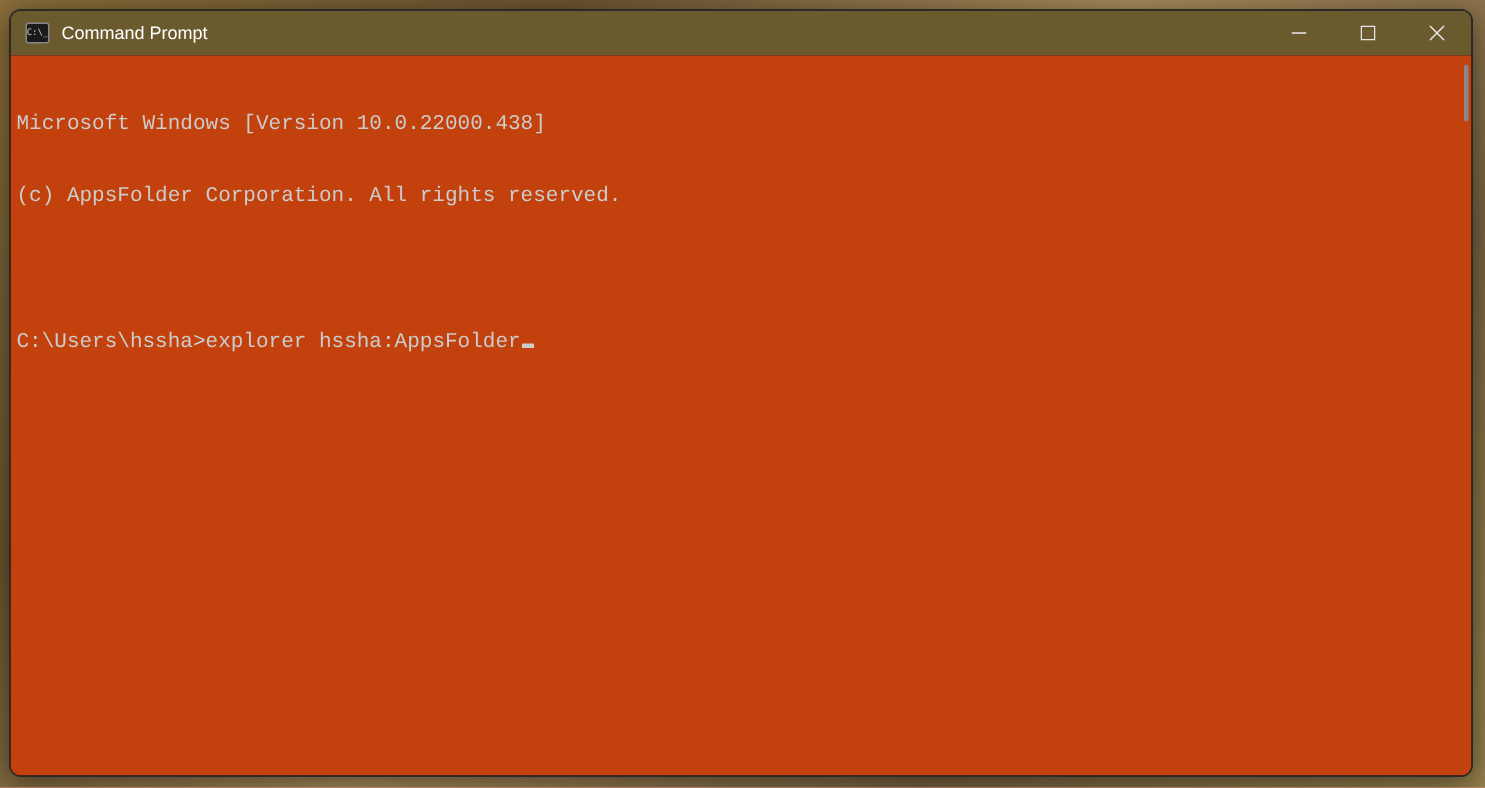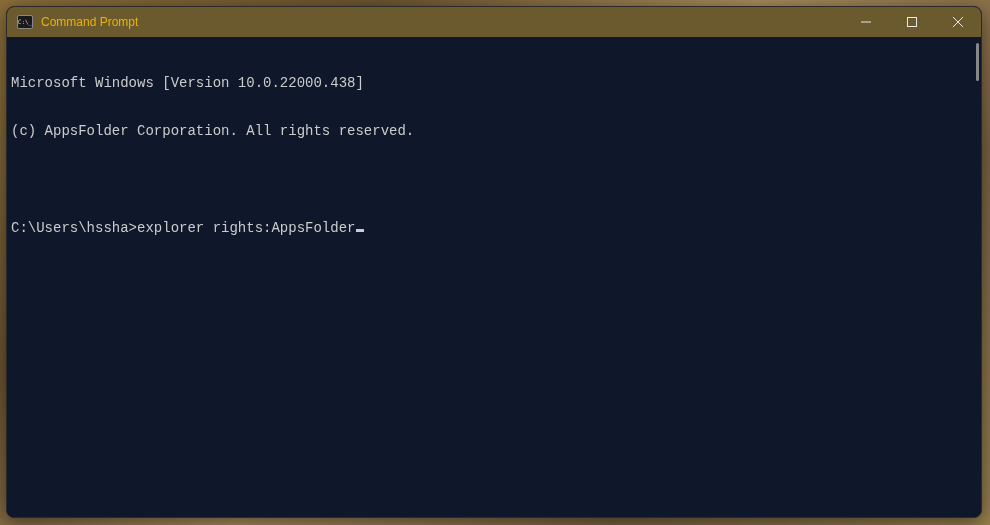--- a/index.html
+++ b/index.html
@@ -29,7 +29,7 @@
       display: flex;
       align-items: center;
       padding-left: 10px;
-      color: #eab308;
+      color: #ffffff;
       font-size: 12px;
       user-select: none;
       justify-content: flex-end;

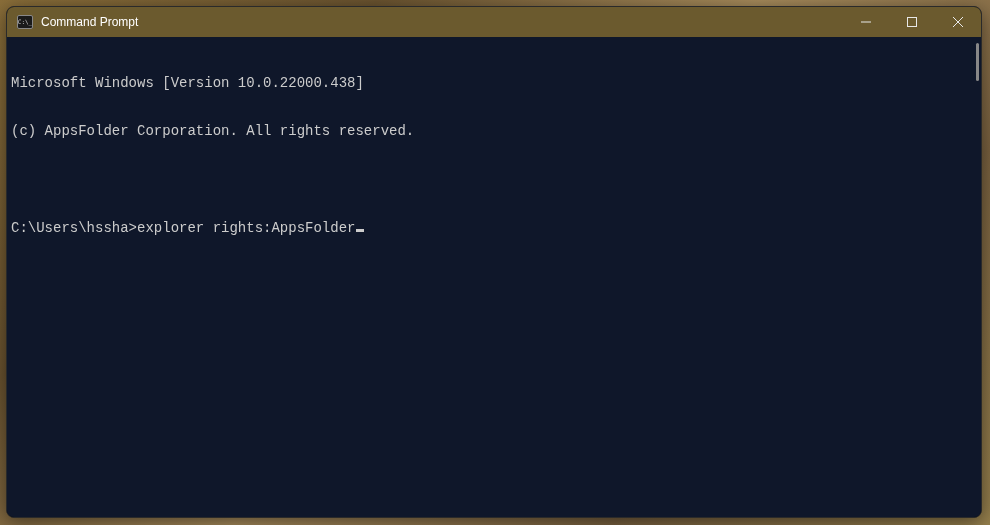--- a/index.html
+++ b/index.html
@@ -77,7 +77,7 @@
       color: #cccccc;
       line-height: 1.15;
       height: calc(100% - 30px);
-      background: #0f172a;
+      background: #c2410c;
       position: relative;
       white-space: pre;
     }

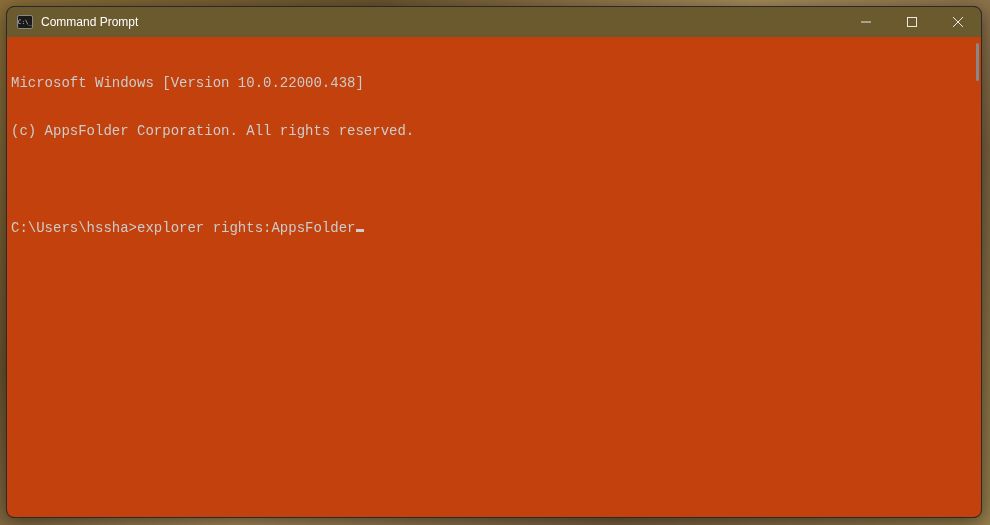--- a/index.html
+++ b/index.html
@@ -140,7 +140,7 @@
     <span class="terminal-line">Microsoft Windows [Version 10.0.22000.438]</span>
     <span class="terminal-line">(c) AppsFolder Corporation. All rights reserved.</span>
     <span class="terminal-line"> </span>
-    <div class="prompt-row"><span>C:\Users\hssha&gt;</span><span>explorer rights:AppsFolder</span><span class="cursor"></span></div>
+    <div class="prompt-row"><span>C:\Users\hssha&gt;</span><span>explorer hssha:AppsFolder</span><span class="cursor"></span></div>
   </div>
   <div class="scrollbar"></div>
 </div>

